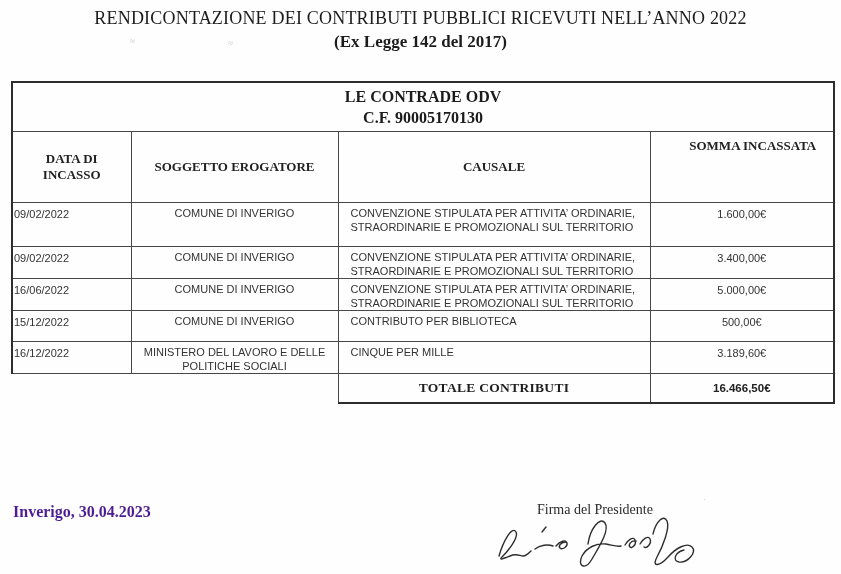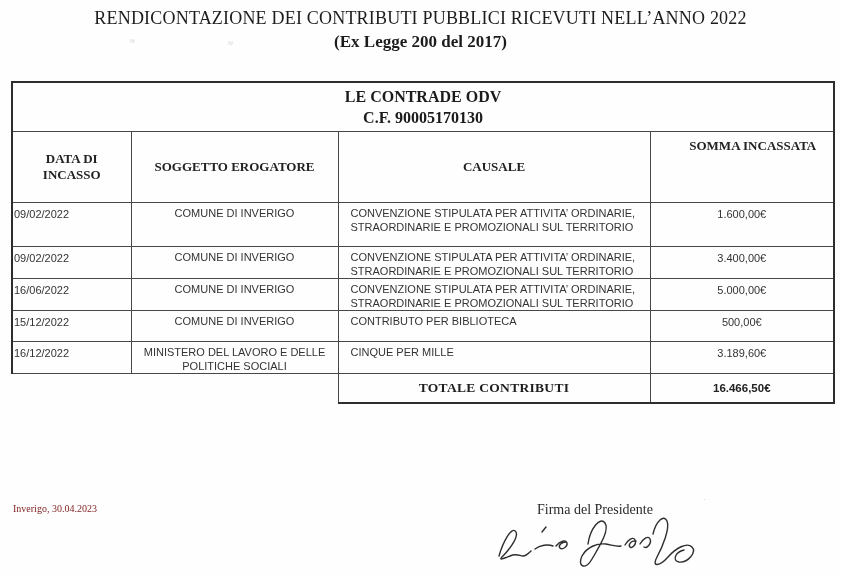--- a/index.html
+++ b/index.html
@@ -94,7 +94,7 @@
 
   <div class="doc-titles">
     <div class="doc-title">RENDICONTAZIONE DEI CONTRIBUTI PUBBLICI RICEVUTI NELL’ANNO 2022</div>
-    <div class="doc-subtitle">(Ex Legge 200 del 2017)</div>
+    <div class="doc-subtitle">(Ex Legge 142 del 2017)</div>
   </div>
 
   <span class="artifact" style="left:130px; top:36px;">≈</span>

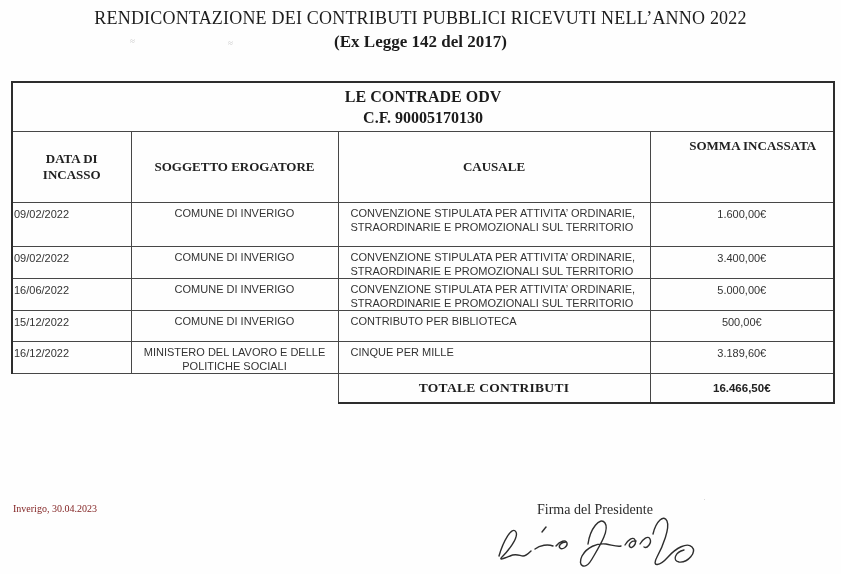--- a/index.html
+++ b/index.html
@@ -76,7 +76,7 @@
   
   .place-date {
     position:absolute; left:13px; top:503px;
-    font-size:10px; color:#7f1d1d;
+    font-size:16px; color:#4c1d95;font-weight:bold;
   }
   .signature-label {
     position:absolute; left:537px; top:502px;

